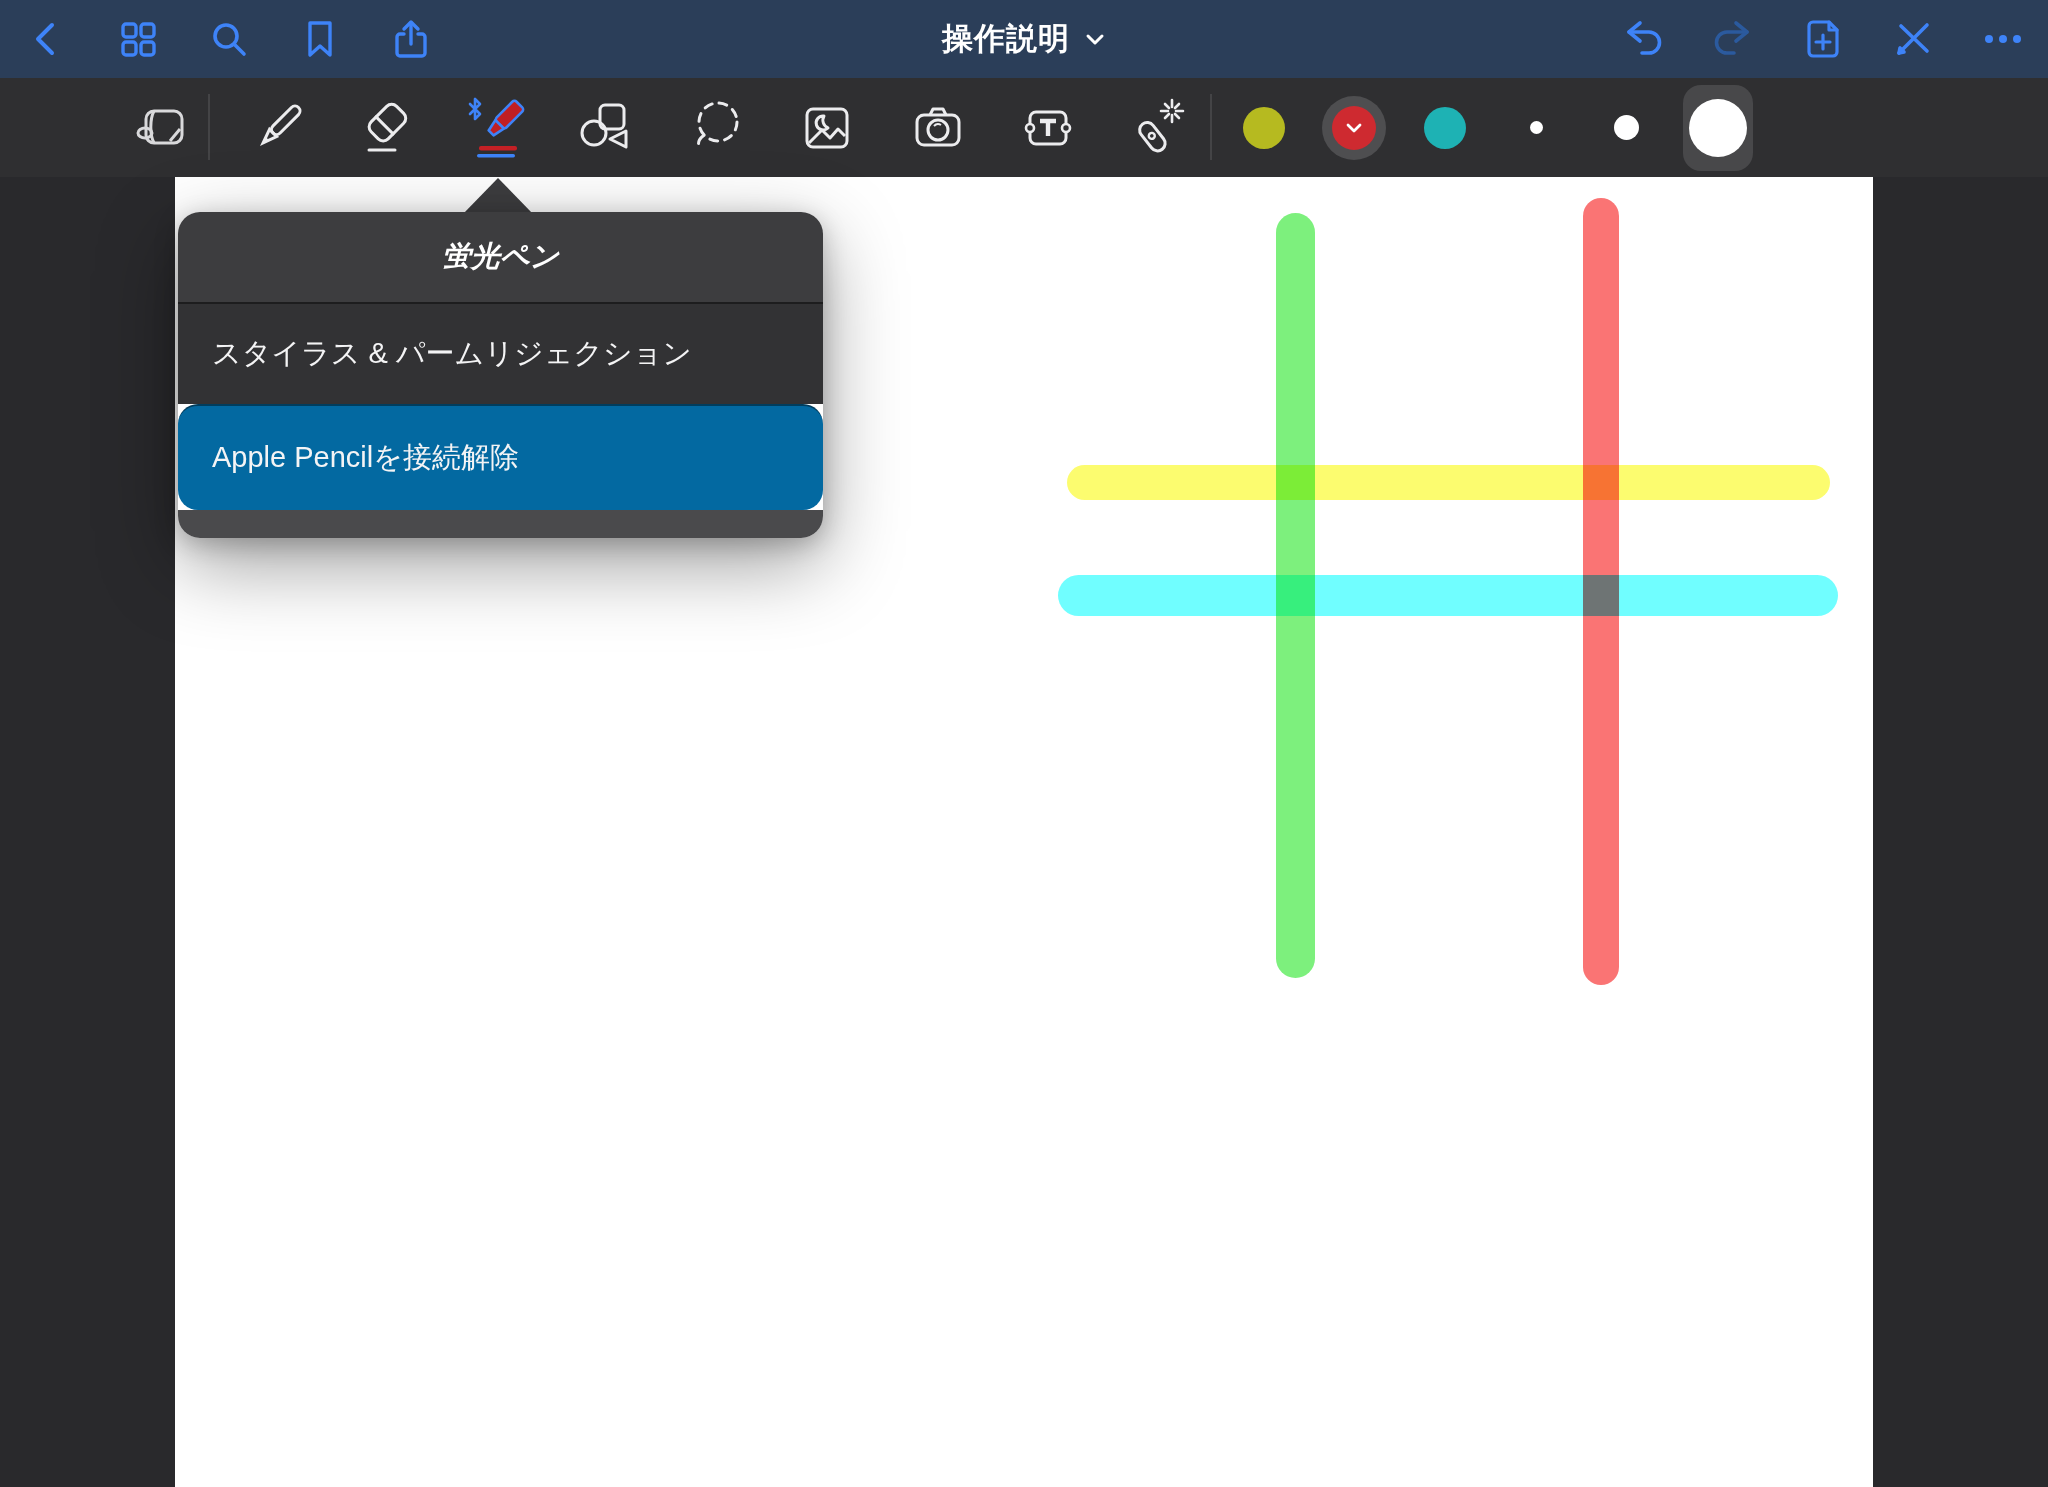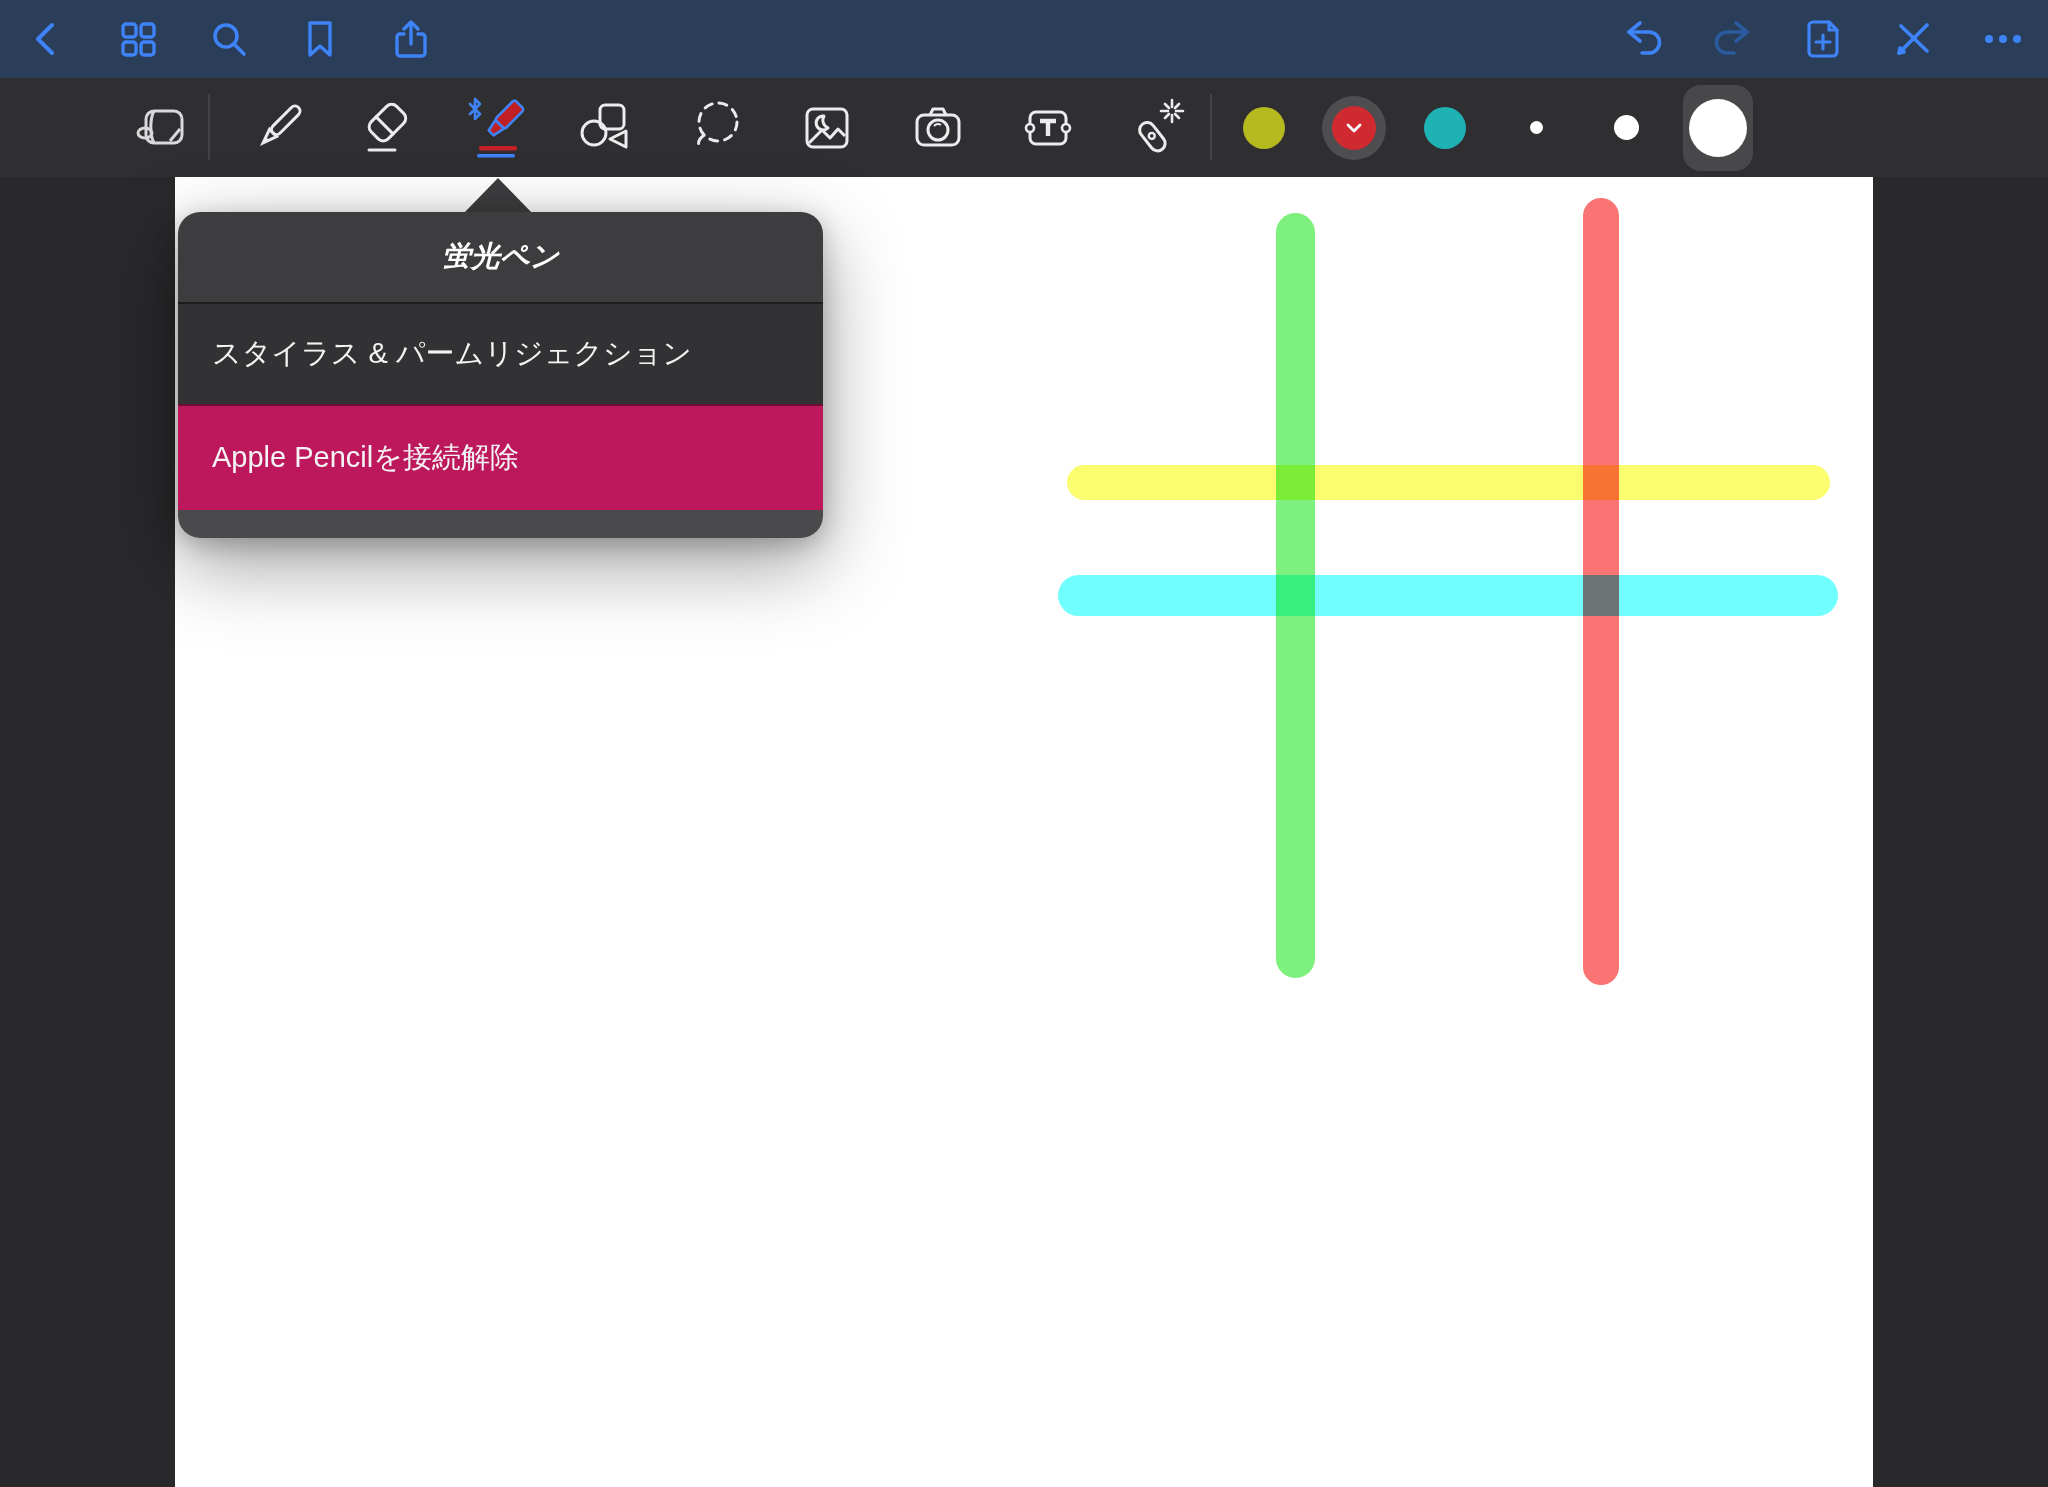--- a/index.html
+++ b/index.html
@@ -90,6 +90,12 @@
       </div>
     </div>
 
+    <div class="title-wrap">
+      <span class="title-text">操作説明</span>
+      <svg width="22" height="22" viewBox="0 0 22 22" fill="none" stroke="#ffffff" stroke-width="3" stroke-linecap="round" stroke-linejoin="round">
+          <path d="M4 8 L11 15 L18 8"></path>
+        </svg>
+    </div>
 
     <div class="tb-right">
       <div class="icon-btn">

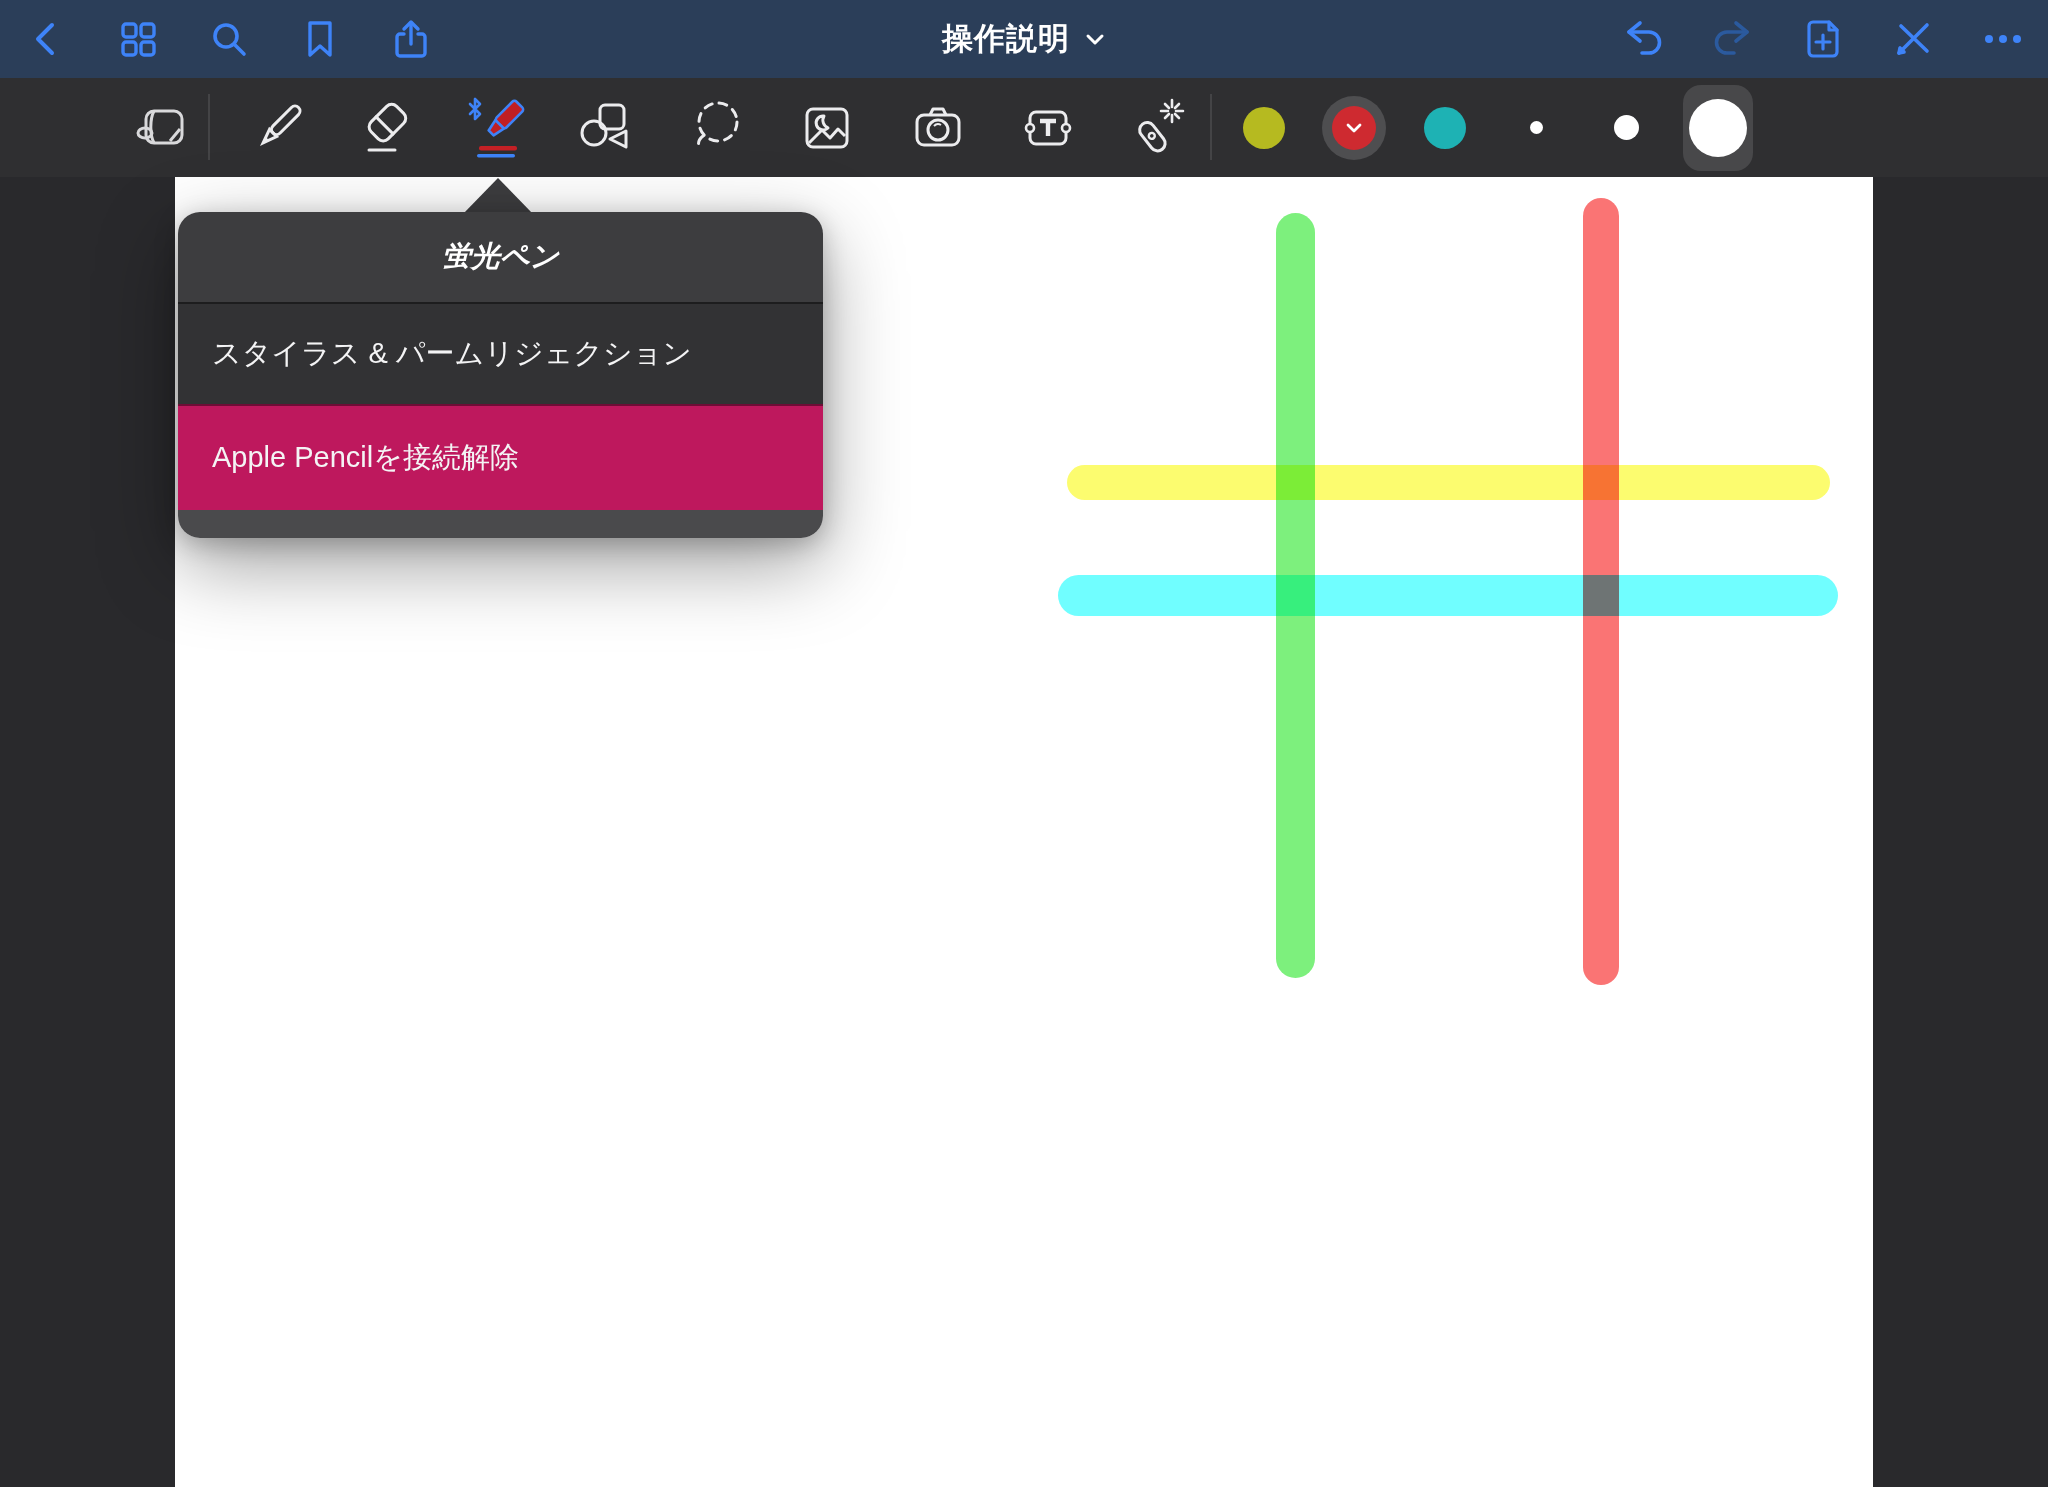--- a/index.html
+++ b/index.html
@@ -276,7 +276,7 @@
       <span>スタイラス &amp; パームリジェクション</span>
     </div>
 
-    <div class="popup-row r3" style="background: #be185d;">
+    <div class="popup-row r3" style="background: #0369a1; border-radius: 20px;">
       <span>Apple Pencilを接続解除</span>
     </div>
 

